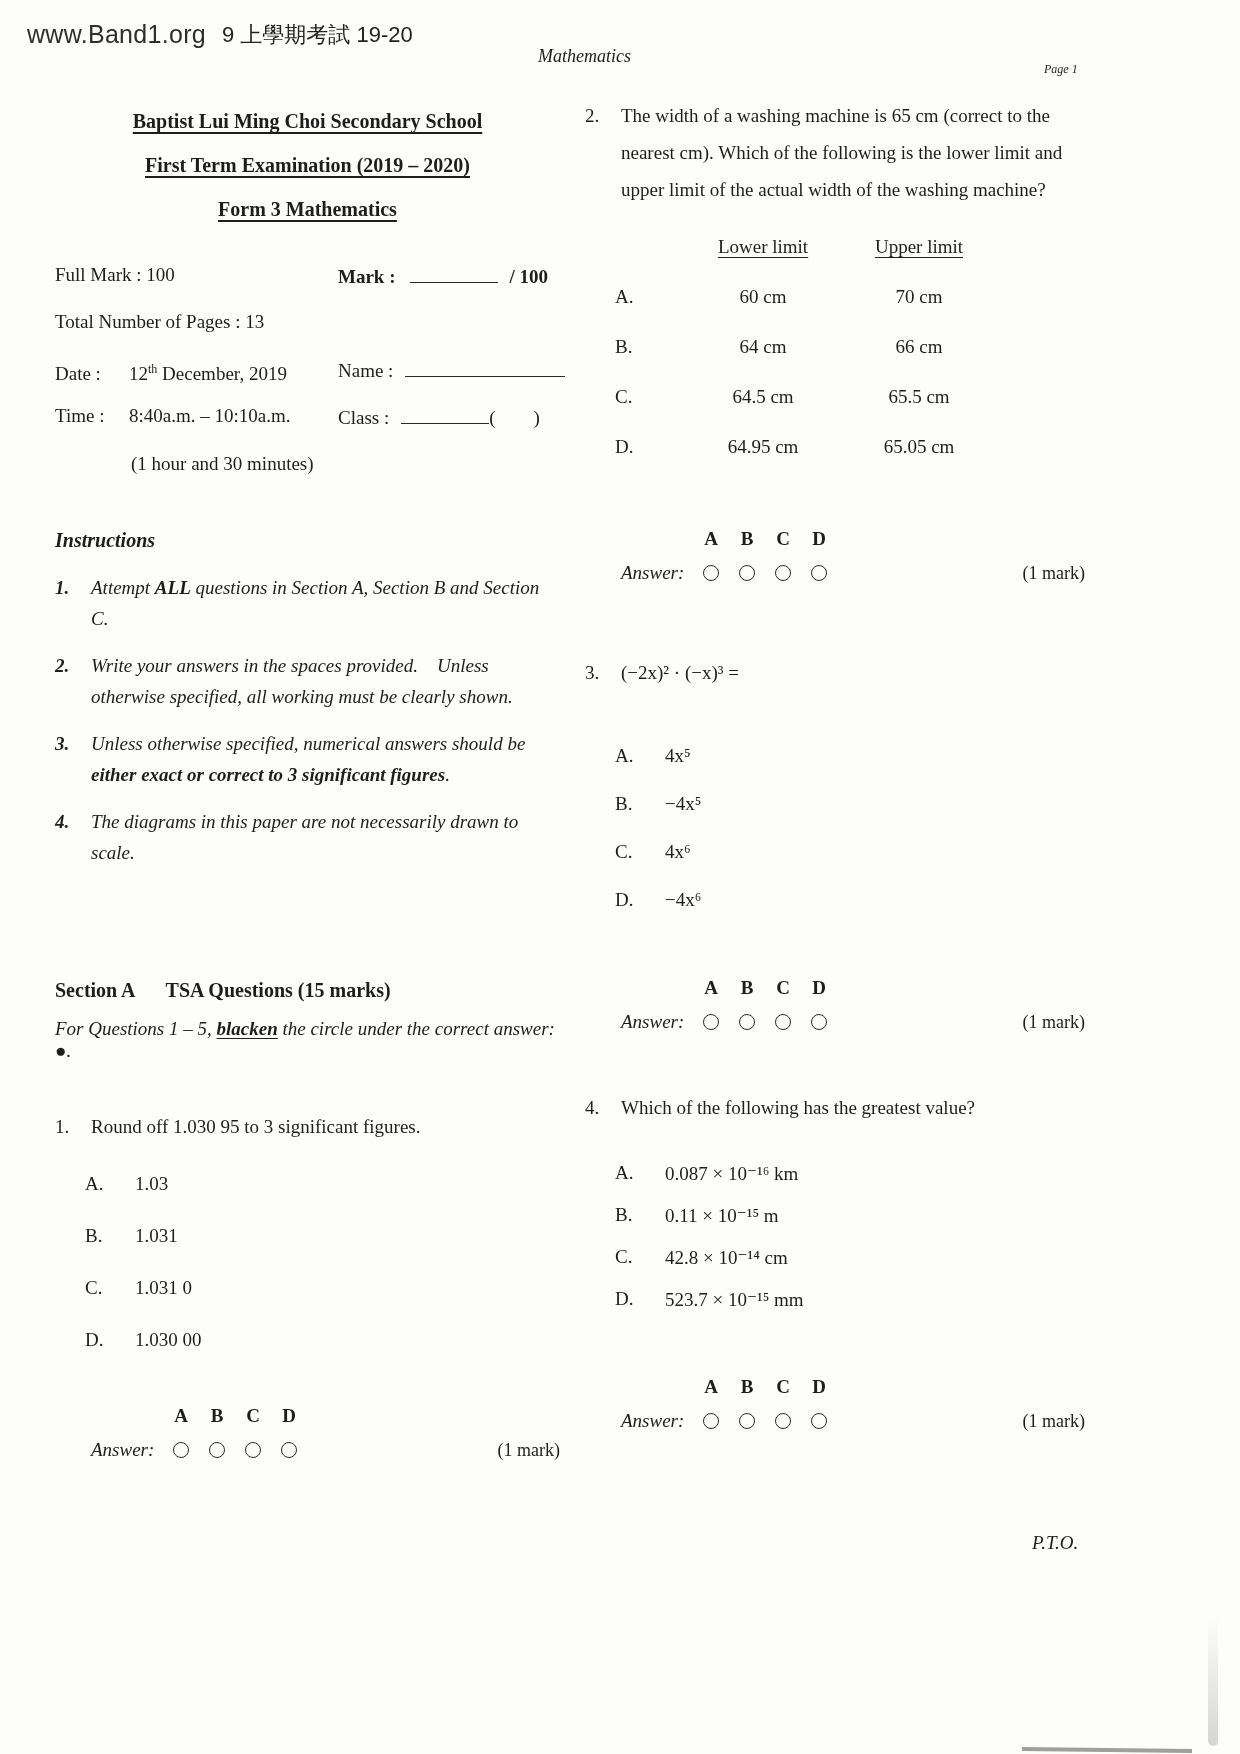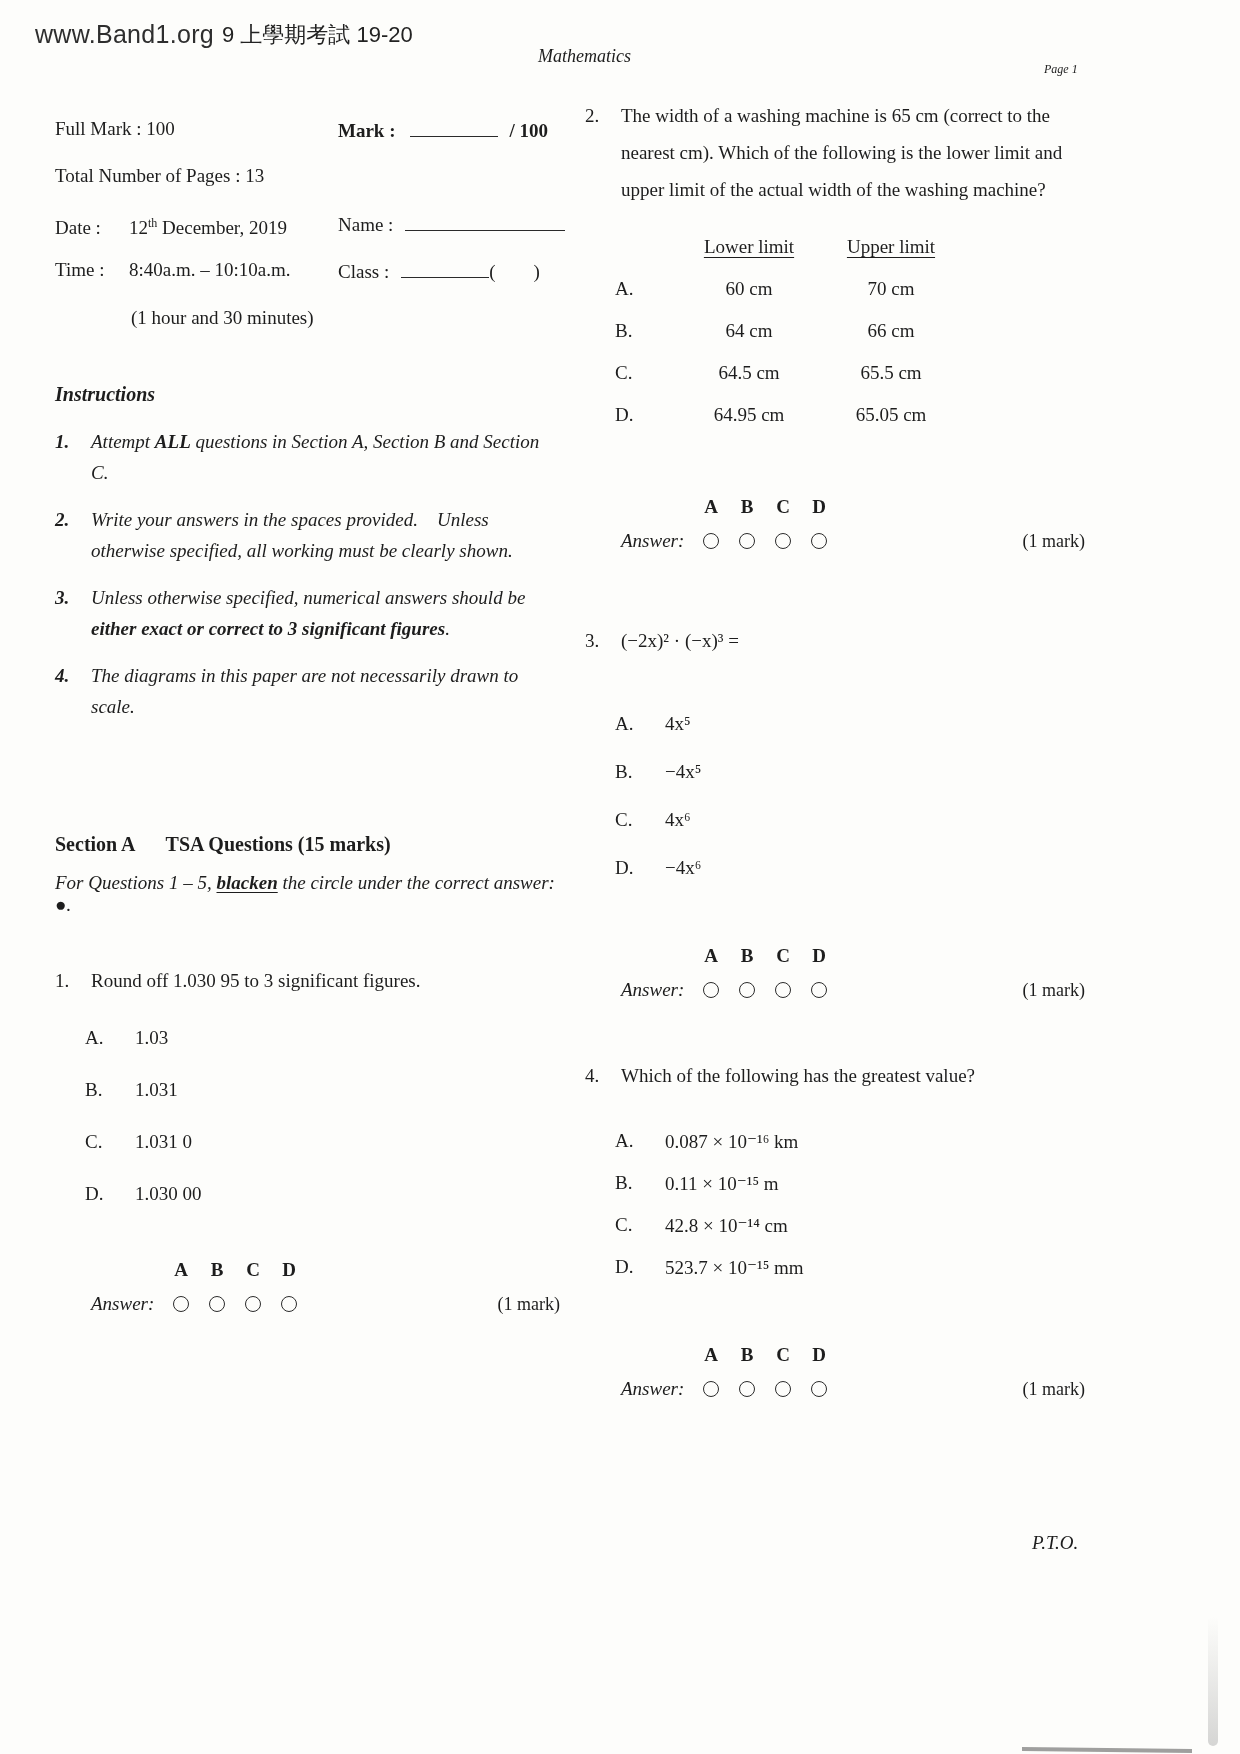--- a/index.html
+++ b/index.html
@@ -17,7 +17,7 @@
 
   
   .watermark {
-    position: absolute; left: 35px; top: 20px;
+    position: absolute; left: 27px; top: 20px;
     font-family: "Liberation Sans", "DejaVu Sans", sans-serif;
     font-size: 25px; color: #2e2e2e; letter-spacing: .3px;
   }

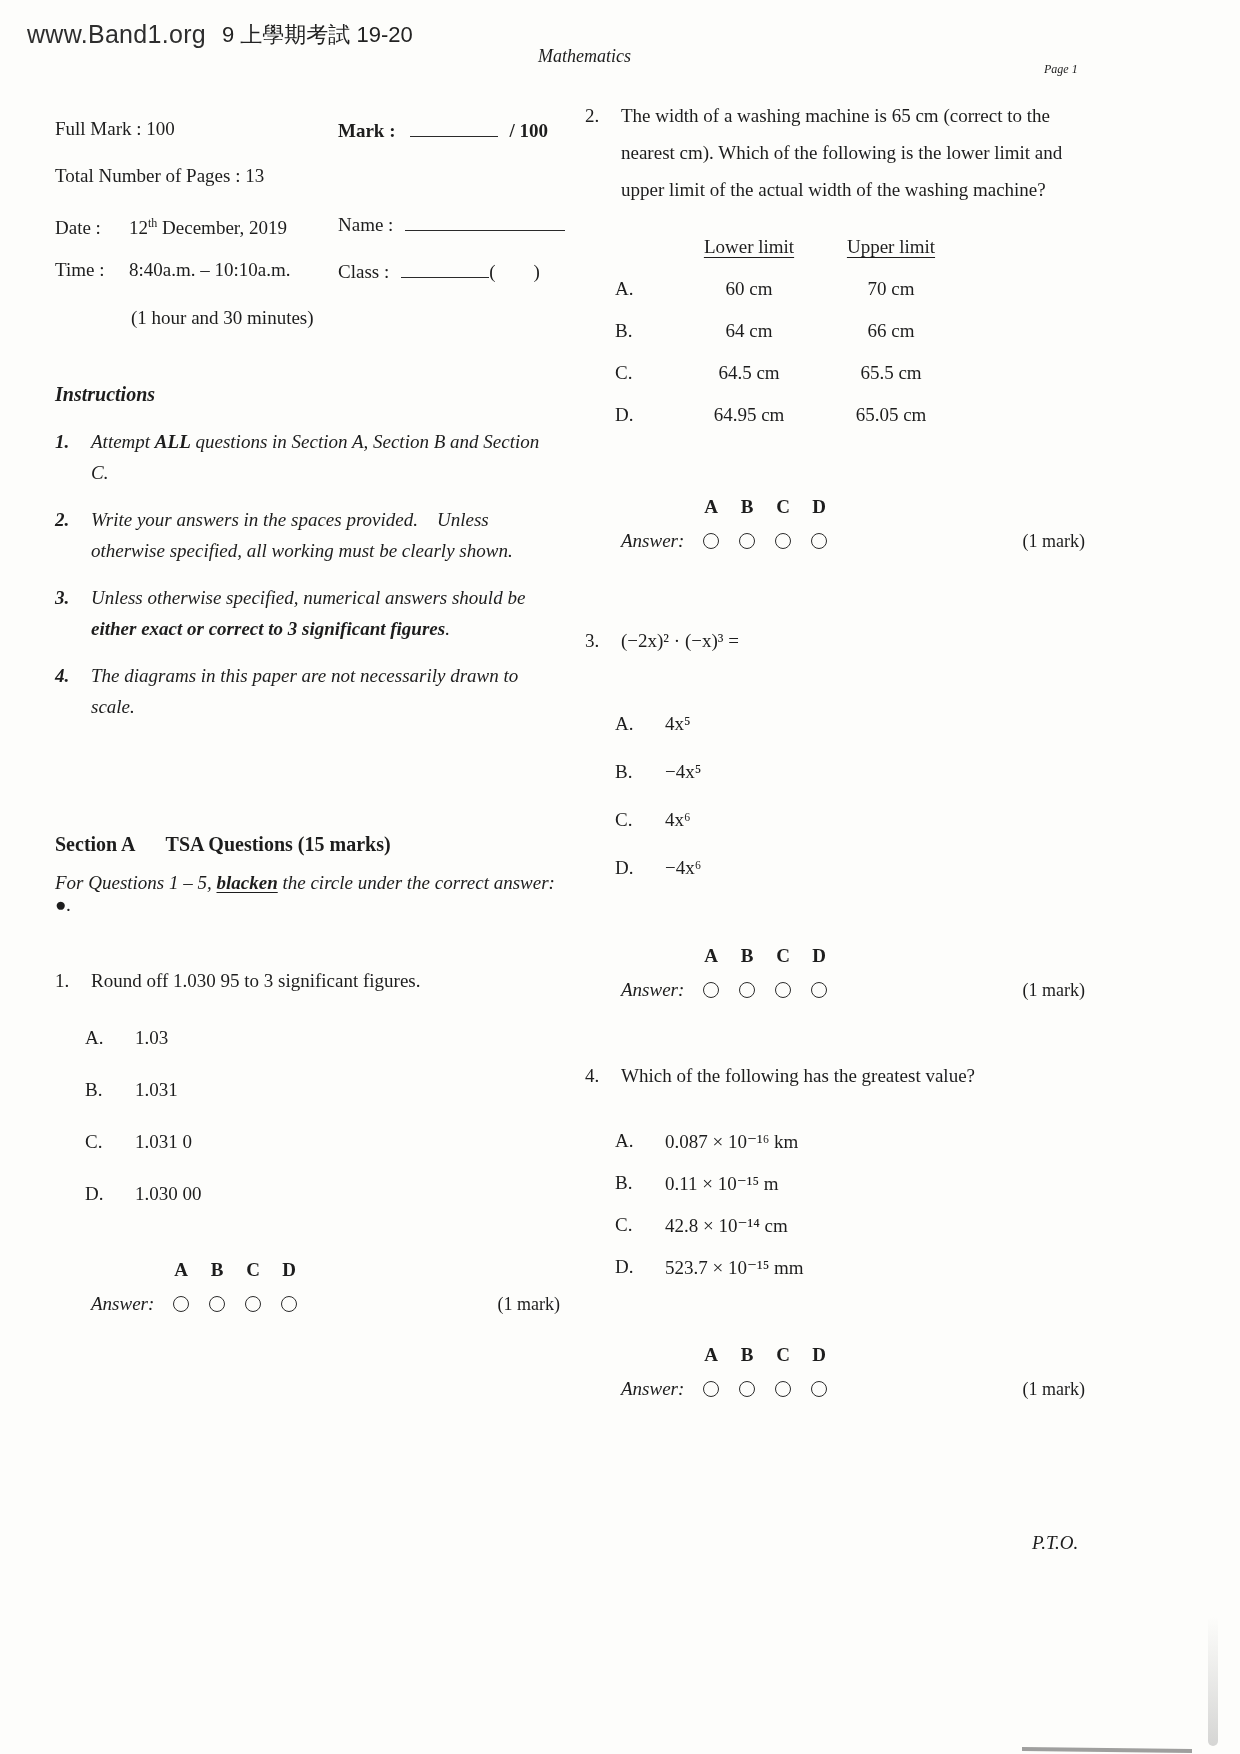--- a/index.html
+++ b/index.html
@@ -139,6 +139,11 @@
 
     <div class="col col-left">
 
+      <div class="school-header">
+        <div class="sh-line">Baptist Lui Ming Choi Secondary School</div>
+        <div class="sh-line">First Term Examination (2019 – 2020)</div>
+        <div class="sh-line">Form 3 Mathematics</div>
+      </div>
 
       <div class="info-block">
         <div class="info-row">

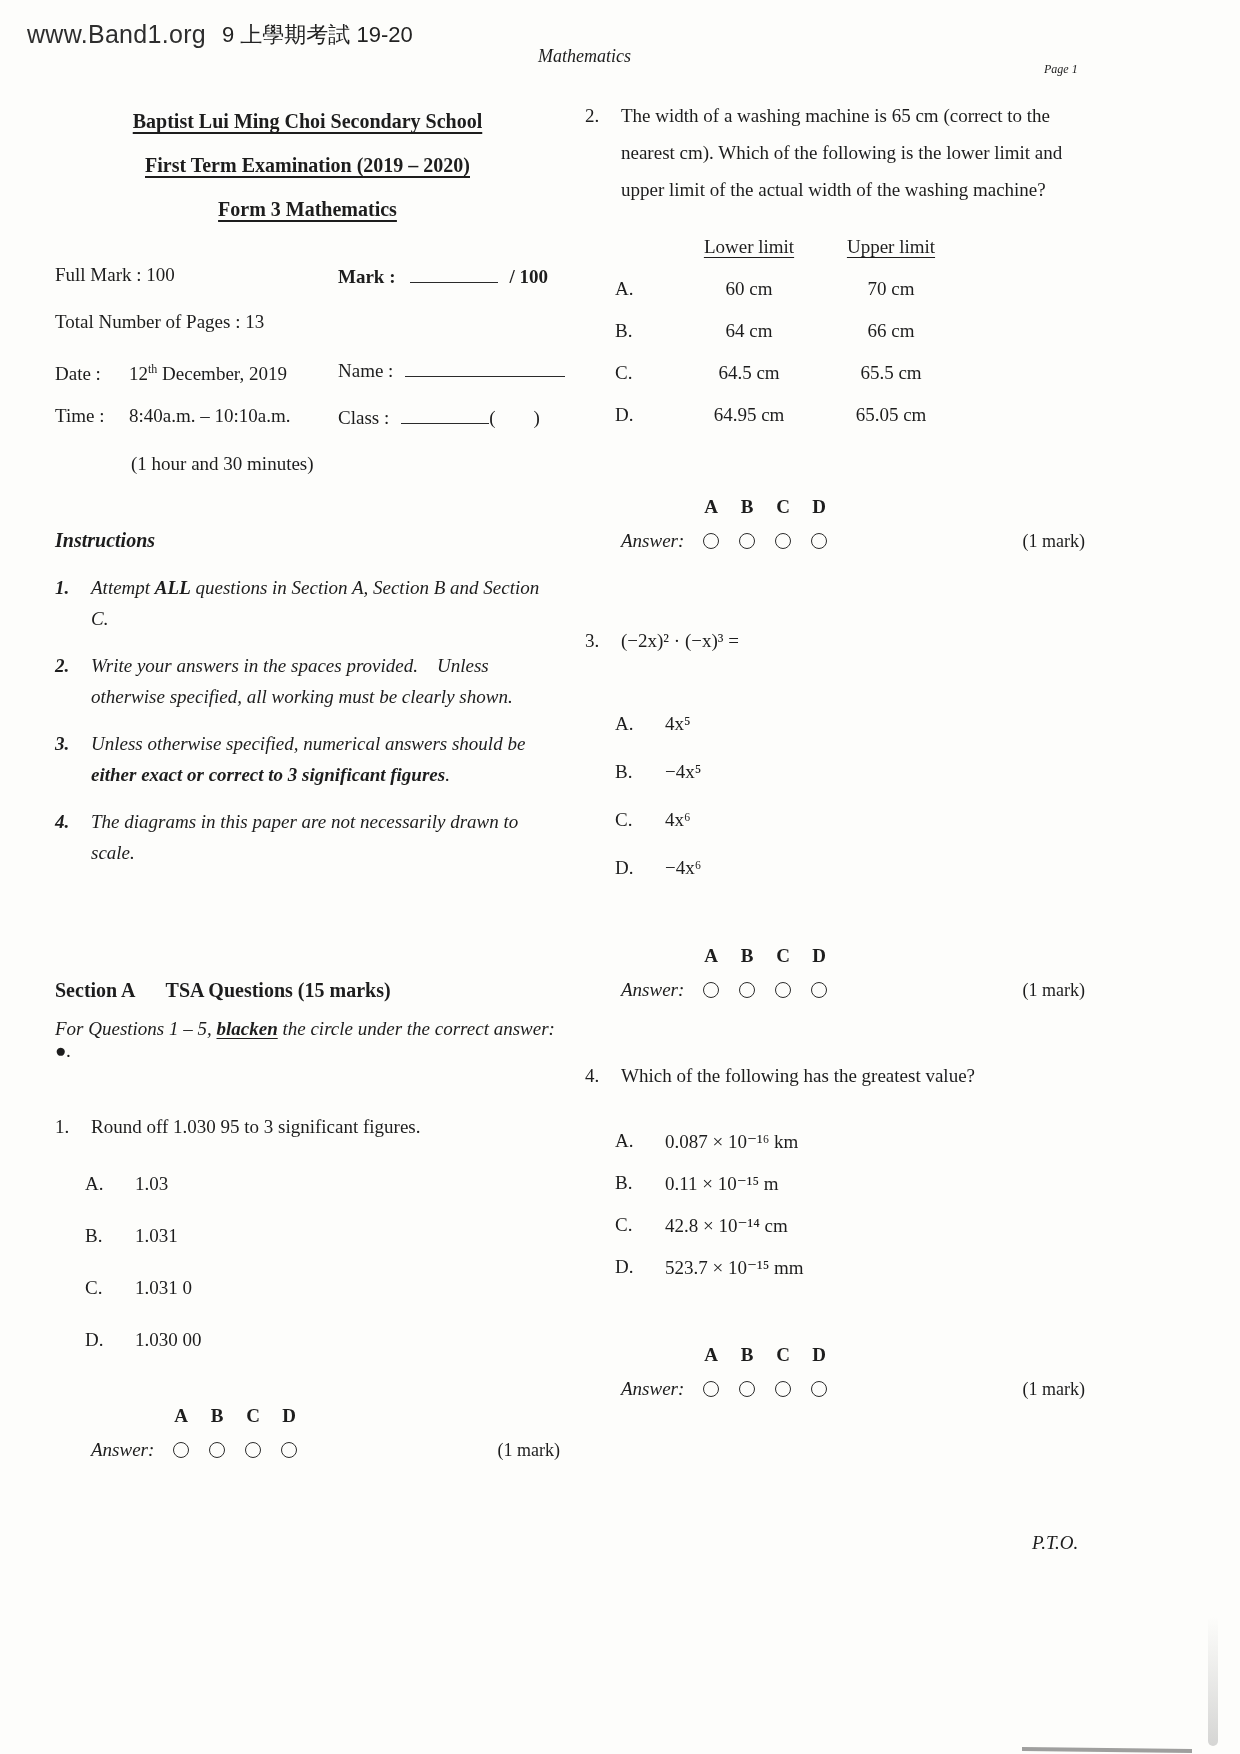--- a/index.html
+++ b/index.html
@@ -97,7 +97,7 @@
 
   
   .limits-table { margin-top: 28px; margin-left: 30px; font-size: 19px;
-    display: grid; grid-template-columns: 56px 128px 128px; column-gap: 14px; row-gap: 20px; }
+    display: grid; grid-template-columns: 56px 128px 128px; column-gap: 14px; row-gap: 20px; gap: 28px; }
   .lt-h { text-align: center; text-decoration: underline; text-underline-offset: 4px; }
   .lt-val { text-align: center; }
 

